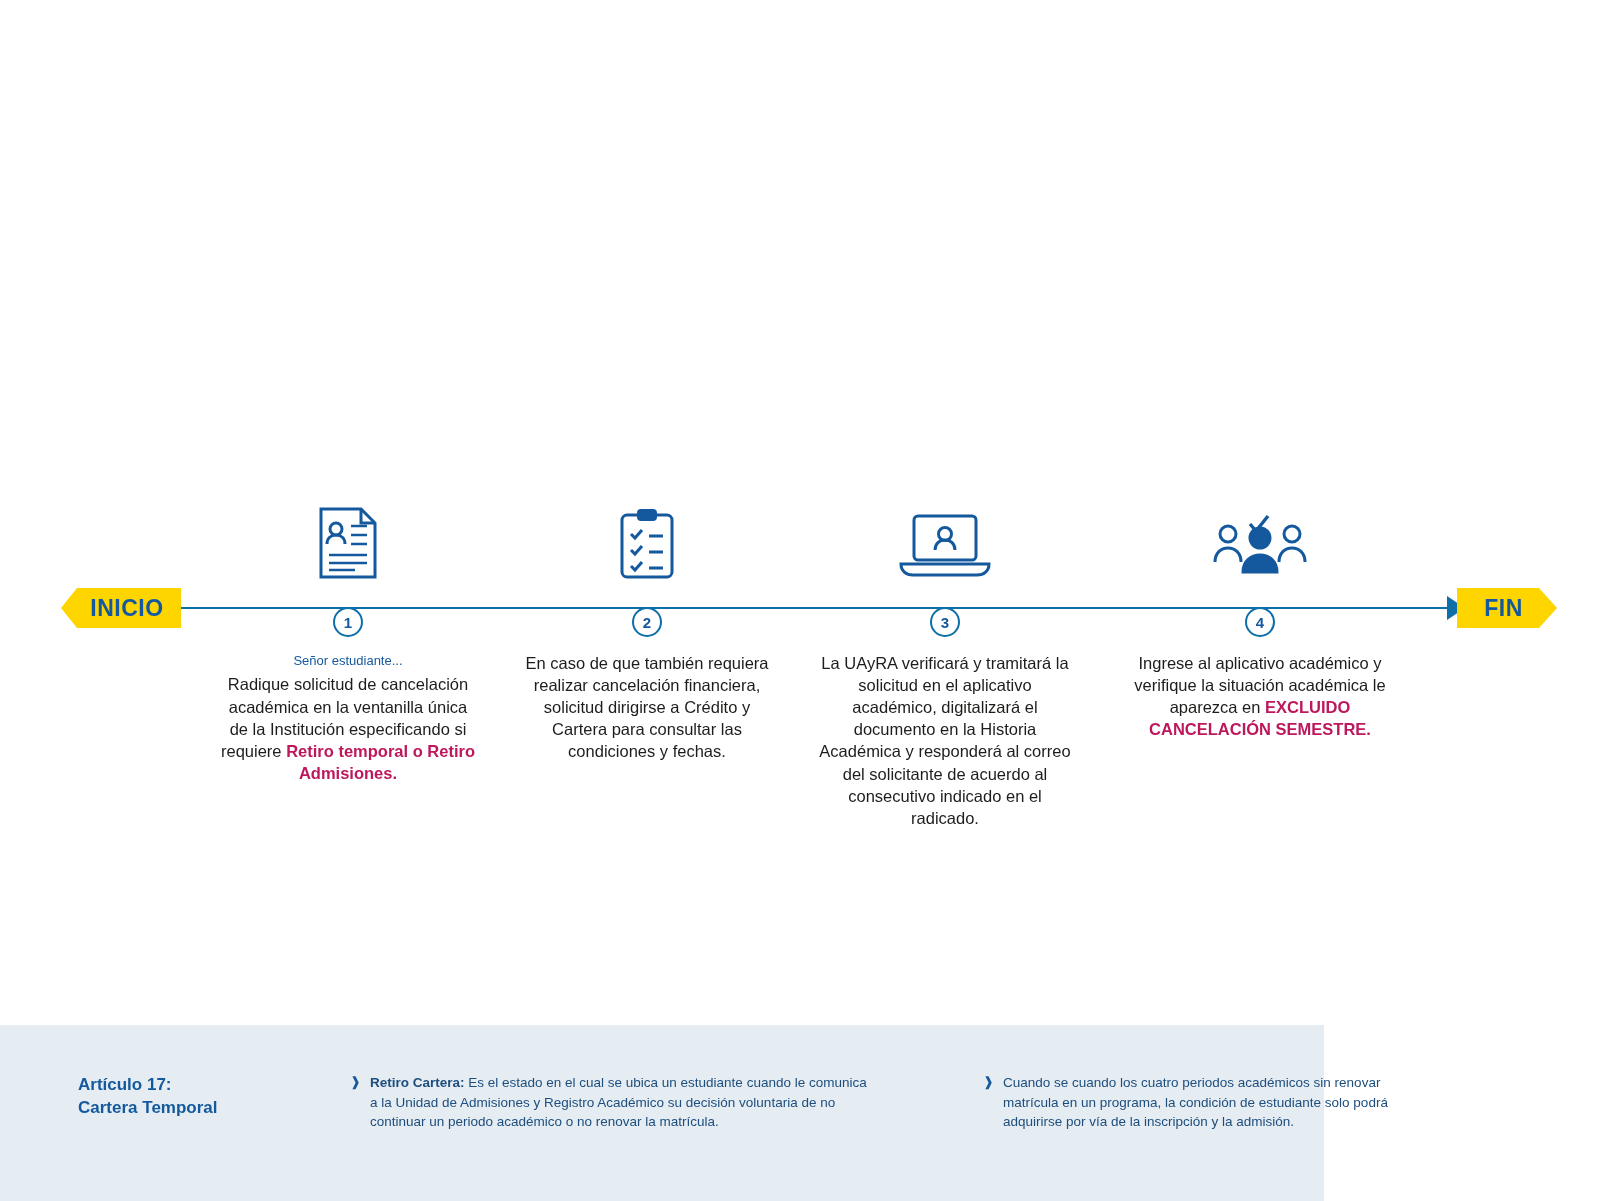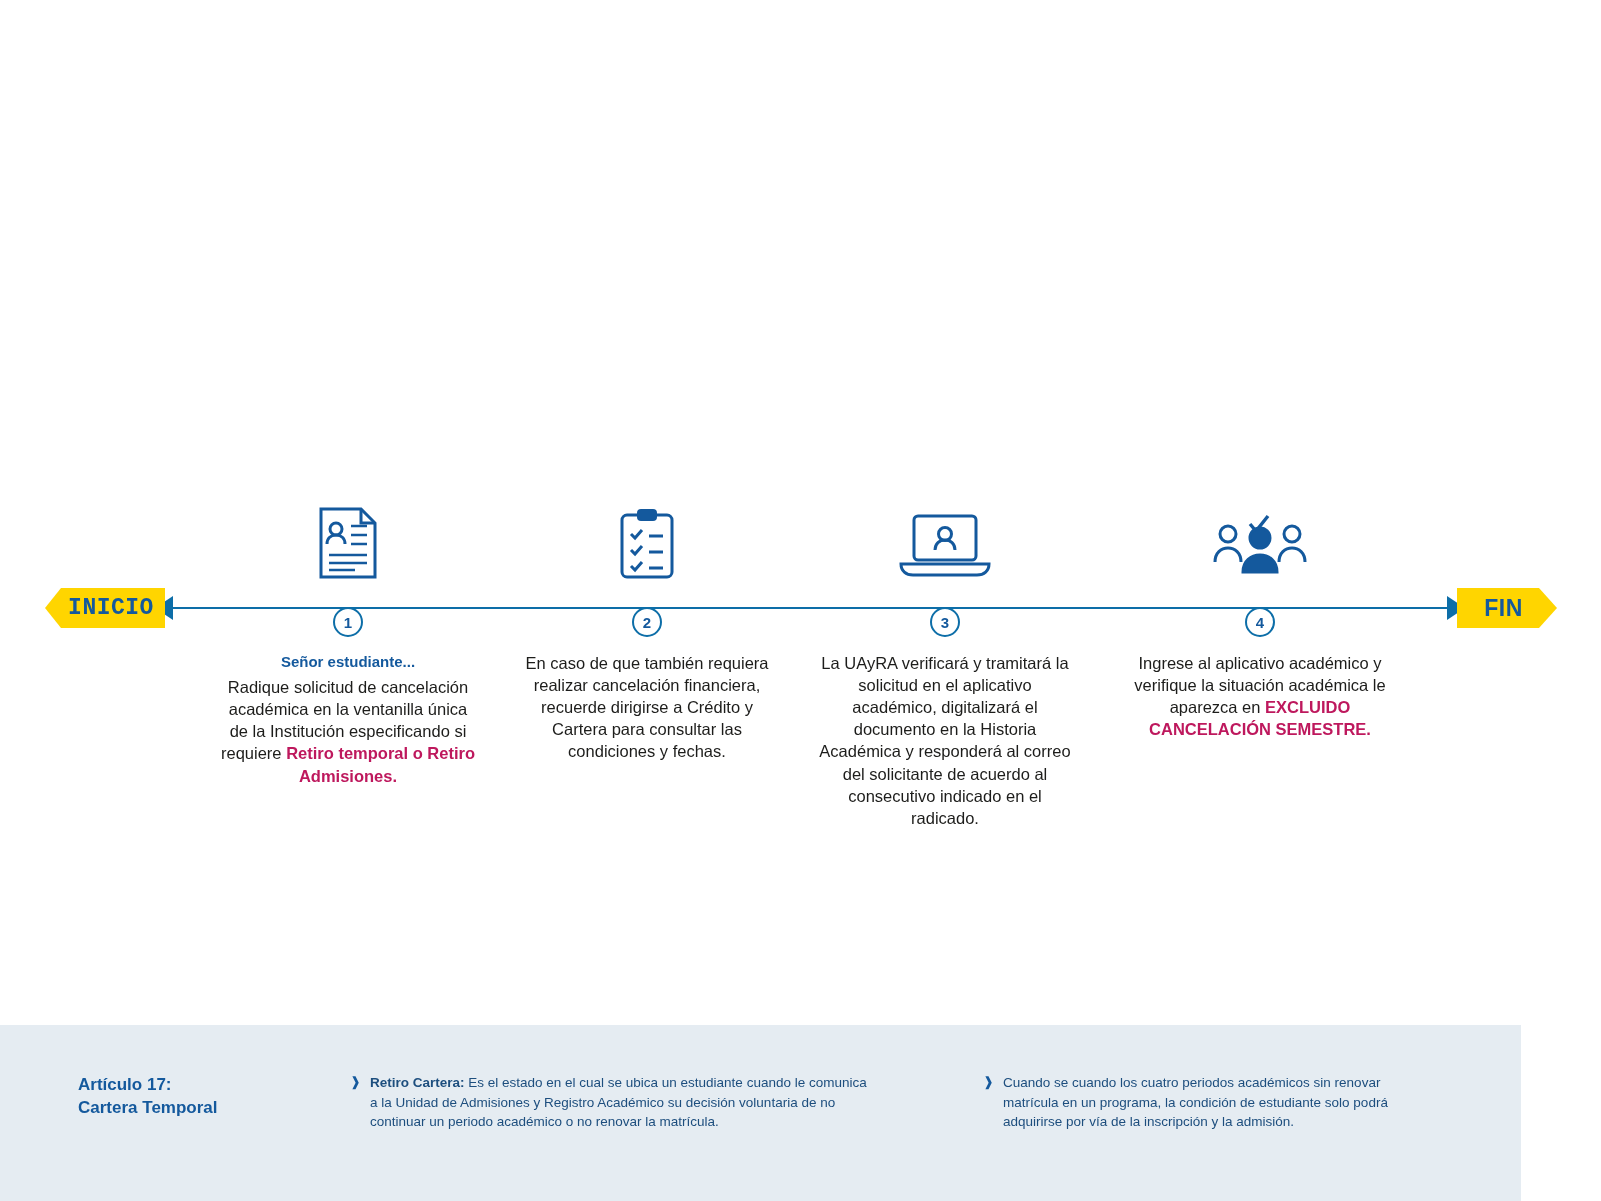--- a/index.html
+++ b/index.html
@@ -69,12 +69,11 @@
     padding-left: 7px;
   }
   .cap-left {
-    left: 0;
+    left: 16px;
     width: 120px;
     clip-path: polygon(0% 50%, 16px 0%, 100% 0%, 100% 100%, 16px 100%);
     padding-left: 12px;
     box-sizing: border-box;
-    font-family: Liberation Mono, monospace;
   }
   .cap-right {
     right: 0;

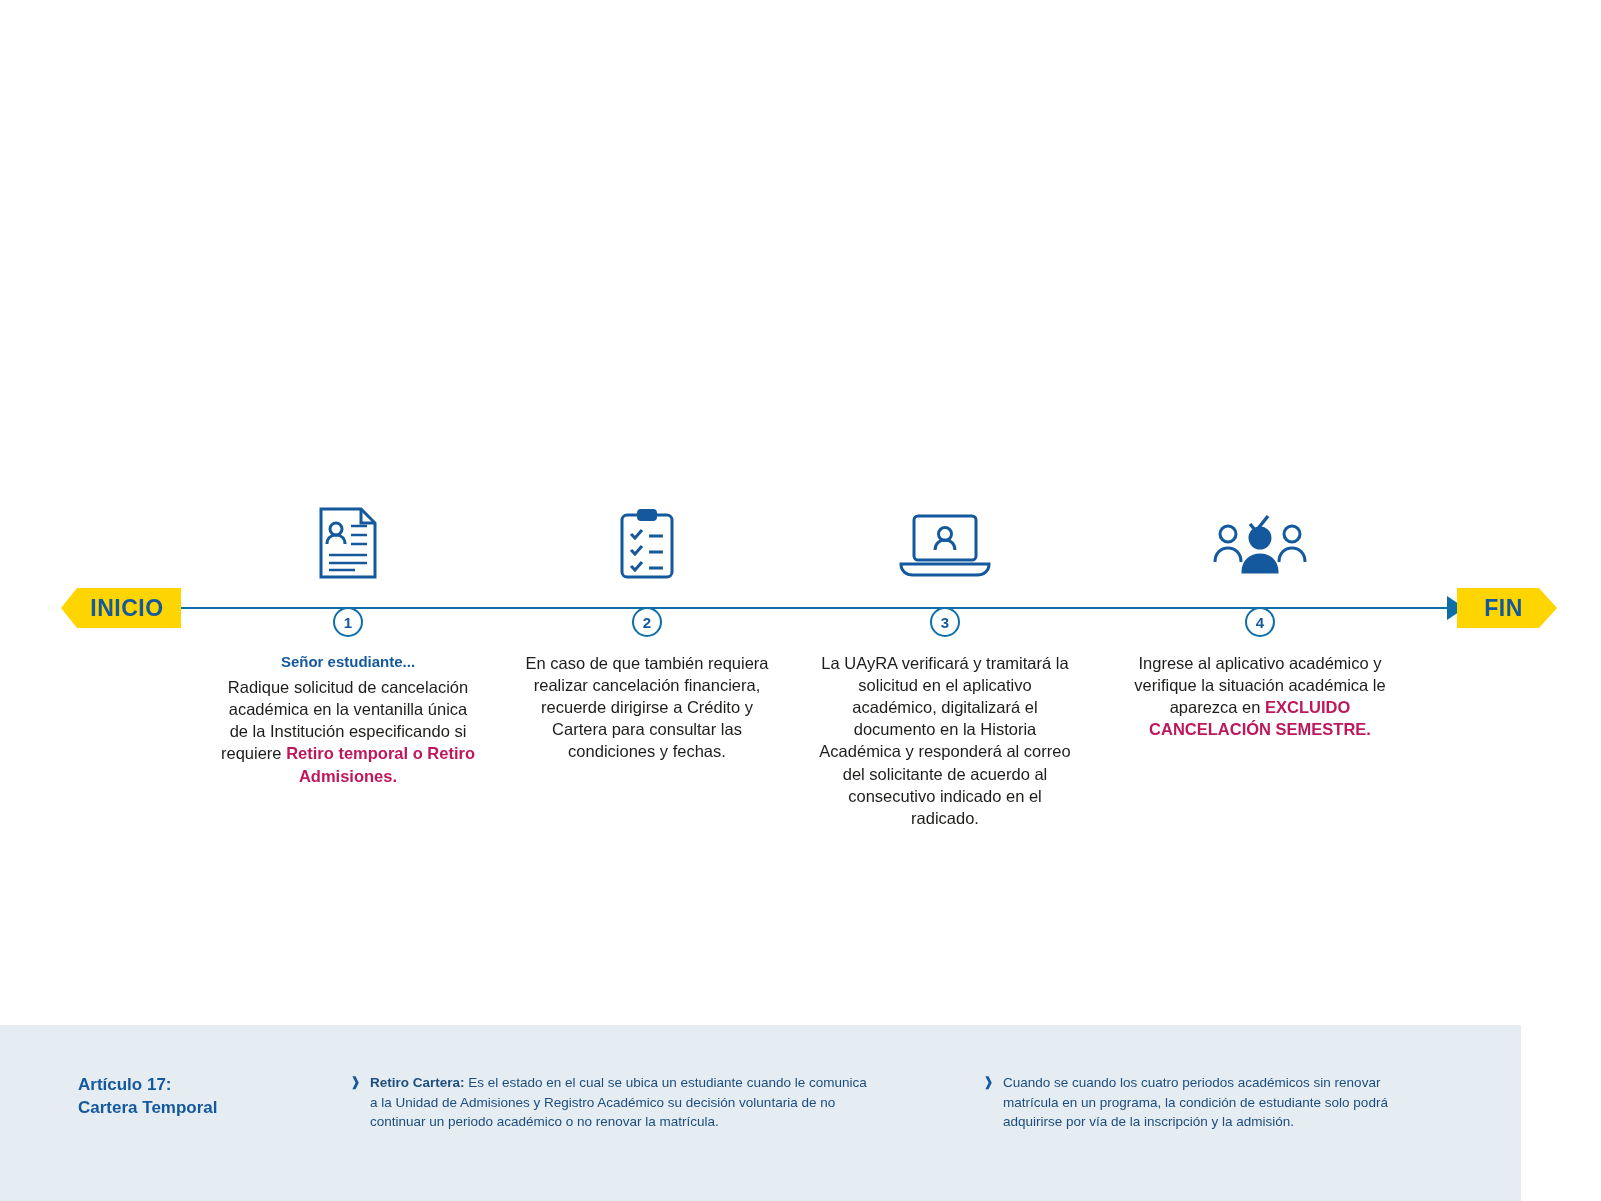--- a/index.html
+++ b/index.html
@@ -147,10 +147,10 @@
   }
   .step-head {
     display: block;
-    font-weight: bold;
+    font-weight: normal;
     color: #14599d;
     margin-bottom: 4px;
-    font-size: 15px;
+    font-size: 13px;
   }
 
   .step-1 { left: 218px; }

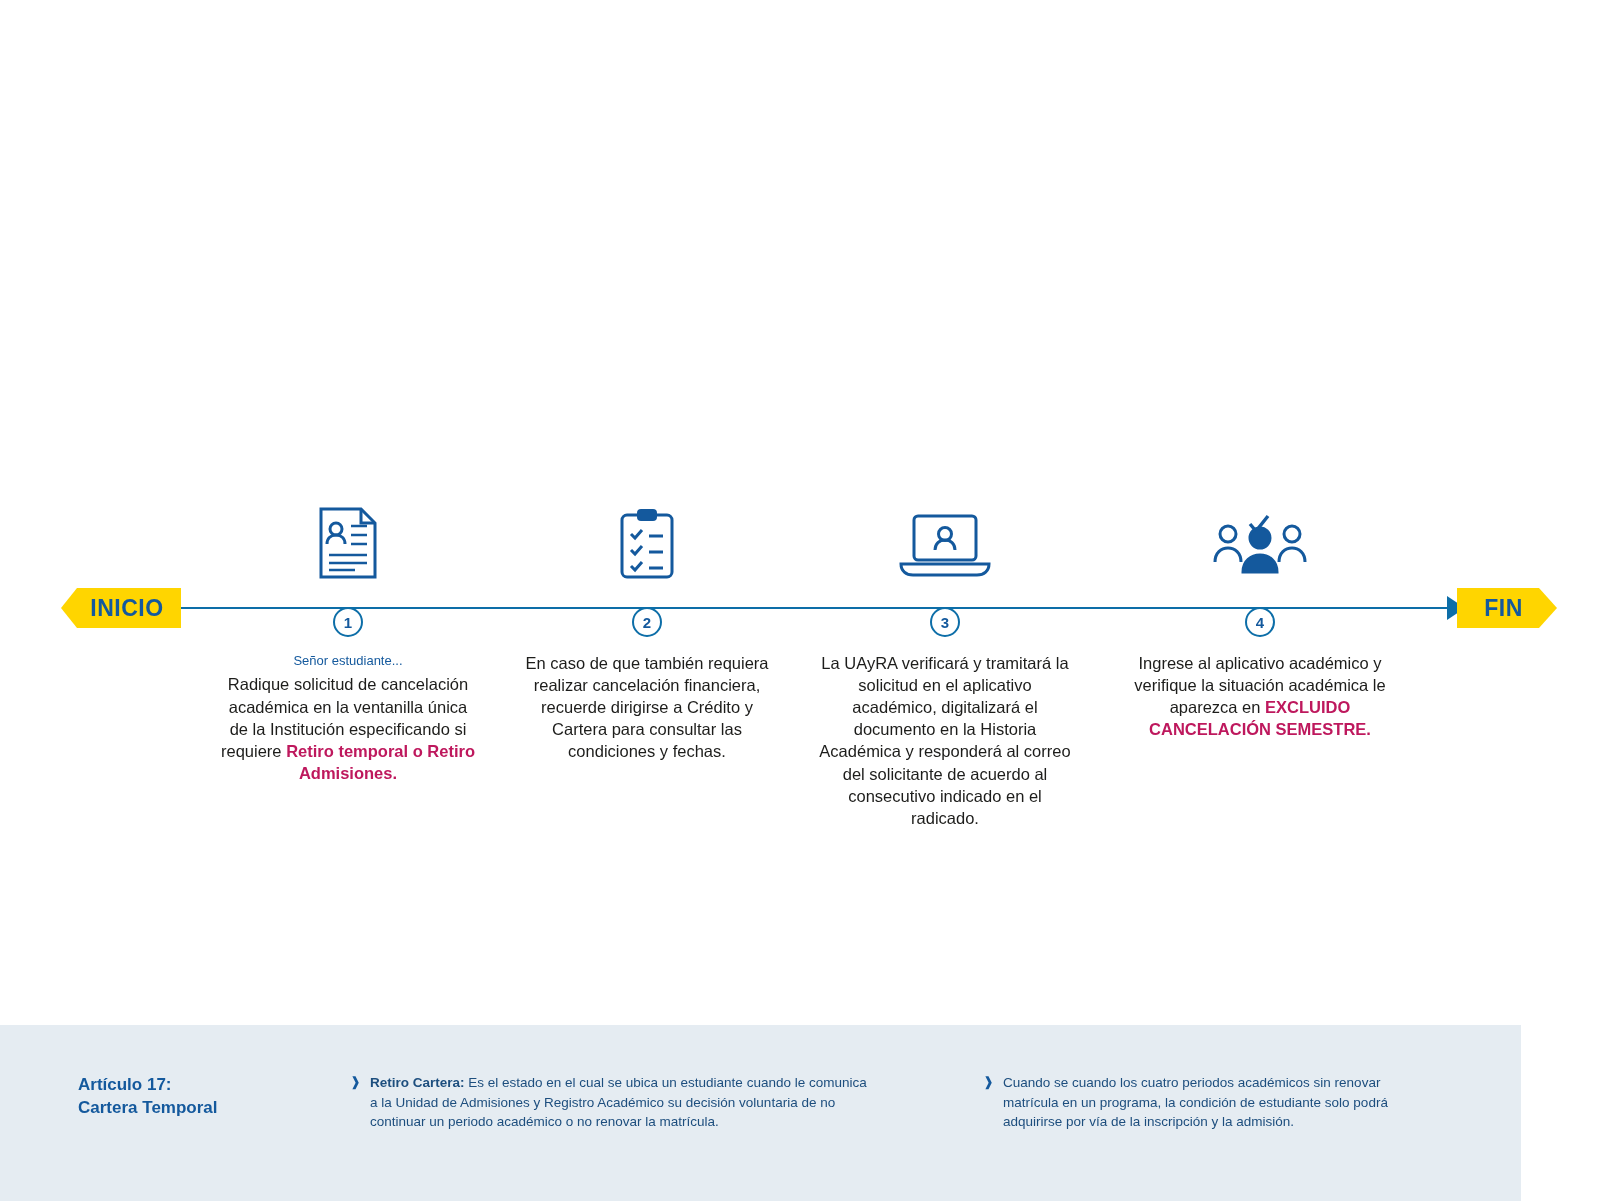--- a/index.html
+++ b/index.html
@@ -242,7 +242,7 @@
     </div>
     <div class="step-dot">2</div>
     <div class="step-text">
-      <span>En caso de que también requiera realizar cancelación financiera, recuerde dirigirse a Crédito y Cartera para consultar las condiciones y fechas.</span>
+      <span>En caso de que también requiera realizar cancelación financiera, solicitud dirigirse a Crédito y Cartera para consultar las condiciones y fechas.</span>
     </div>
   </div>
 

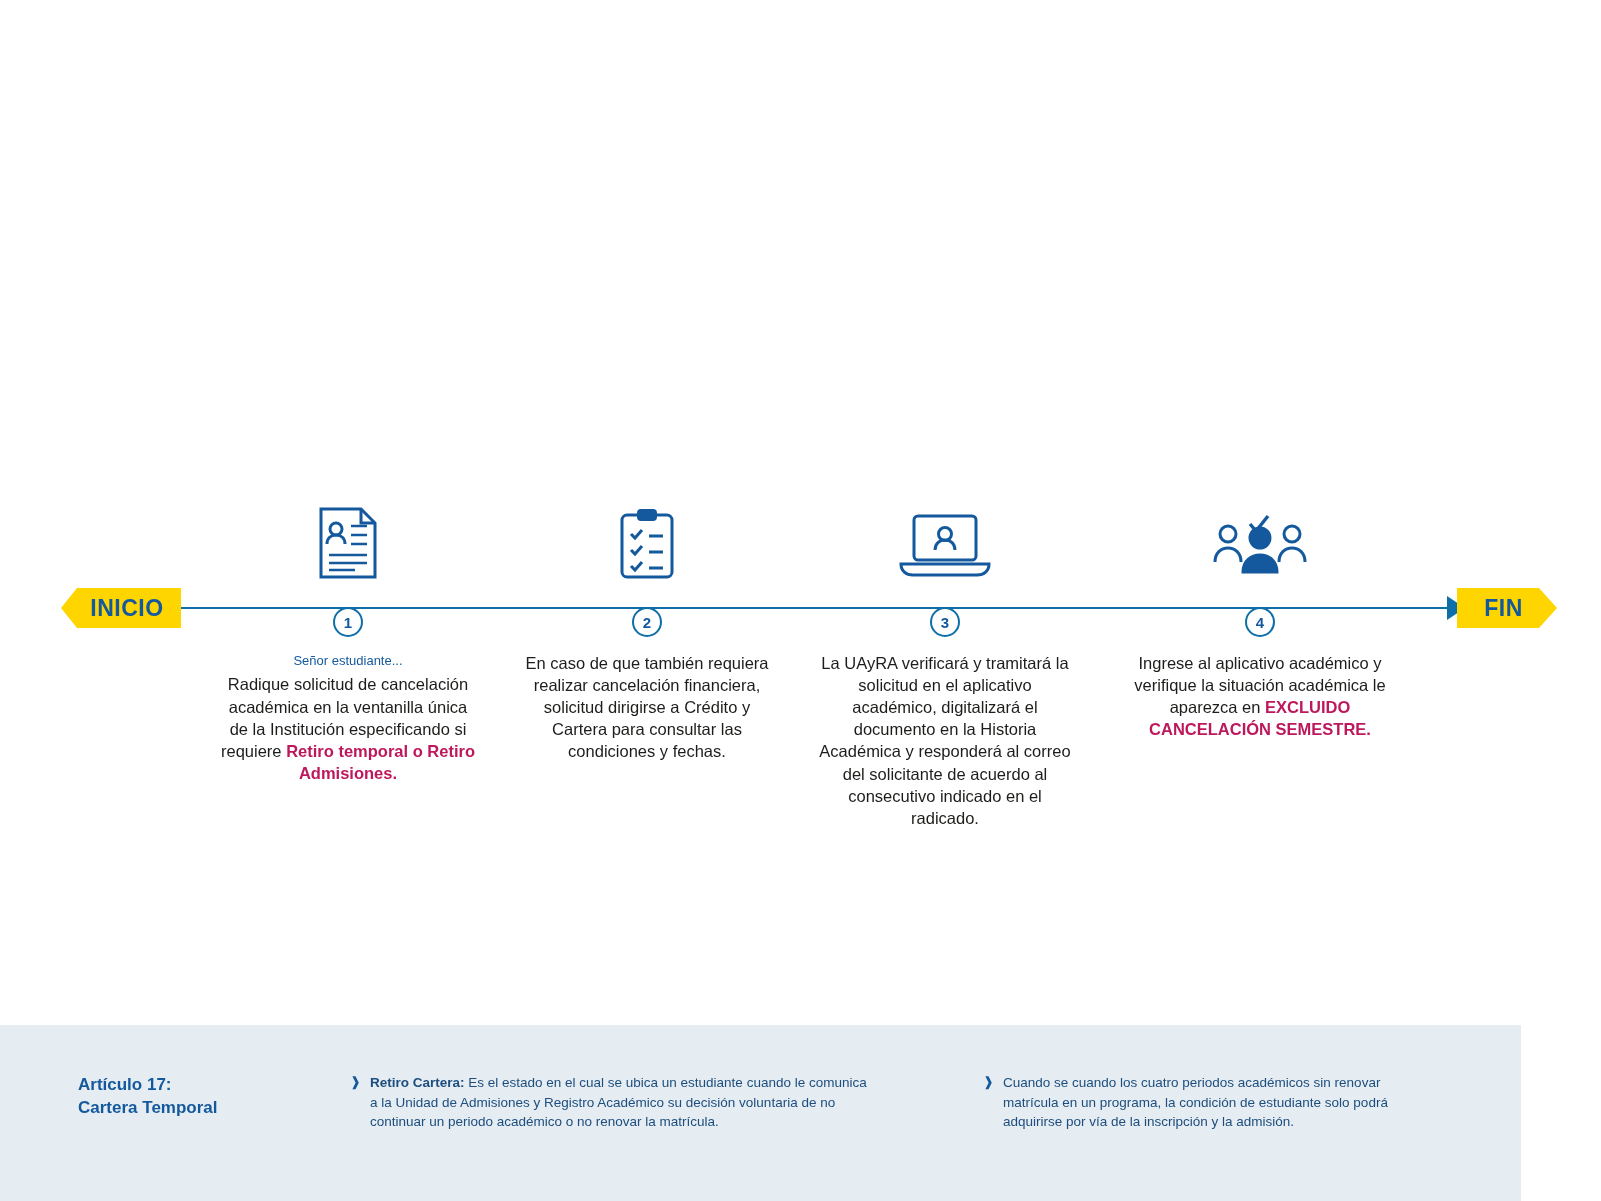--- a/index.html
+++ b/index.html
@@ -163,7 +163,7 @@
     position: absolute;
     left: 0;
     bottom: 0;
-    width: 1521px;
+    width: 1324px;
     height: 176px;
     background: #e5ecf2;
   }

